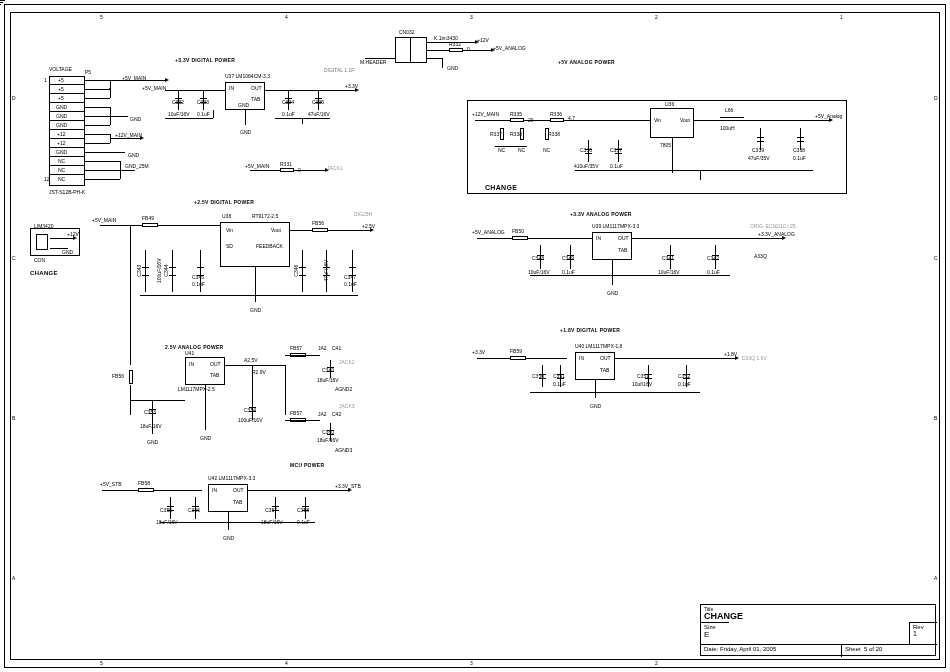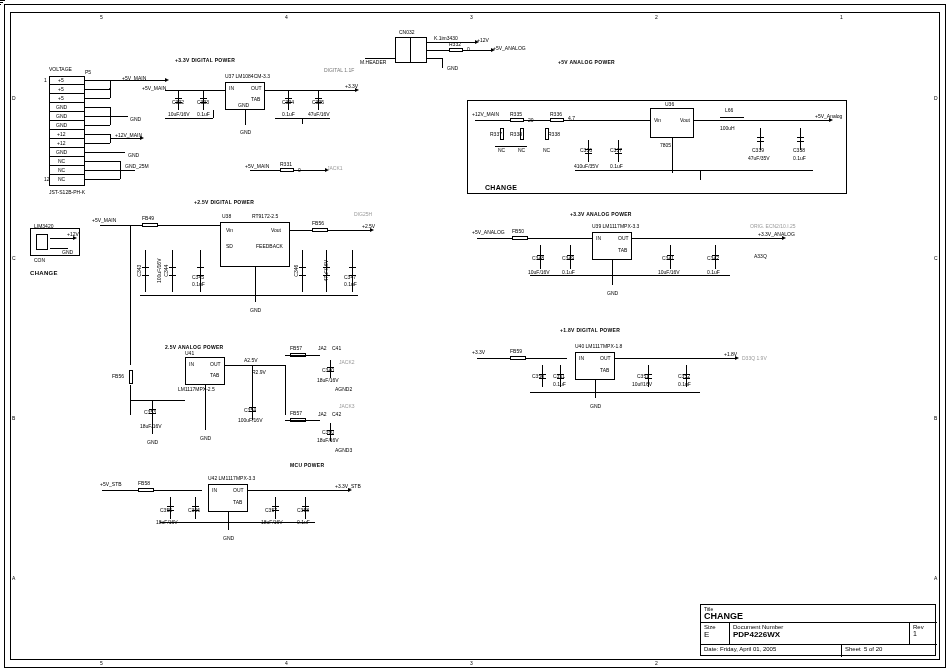--- a/index.html
+++ b/index.html
@@ -490,10 +490,6 @@
       <span>Size</span>
       <div style="font-size:8px">E</div>
     </div>
-    <div class="tb-cell" style="left:28px;top:17px;width:180px;height:22px">
-      <span>Document Number</span>
-      <div style="font-size:8px;font-weight:bold">PDP4226WX</div>
-    </div>
     <div class="tb-cell" style="left:208px;top:17px;width:28px;height:22px">
       <span>Rev</span>
       <div style="font-size:7px">1</div>

